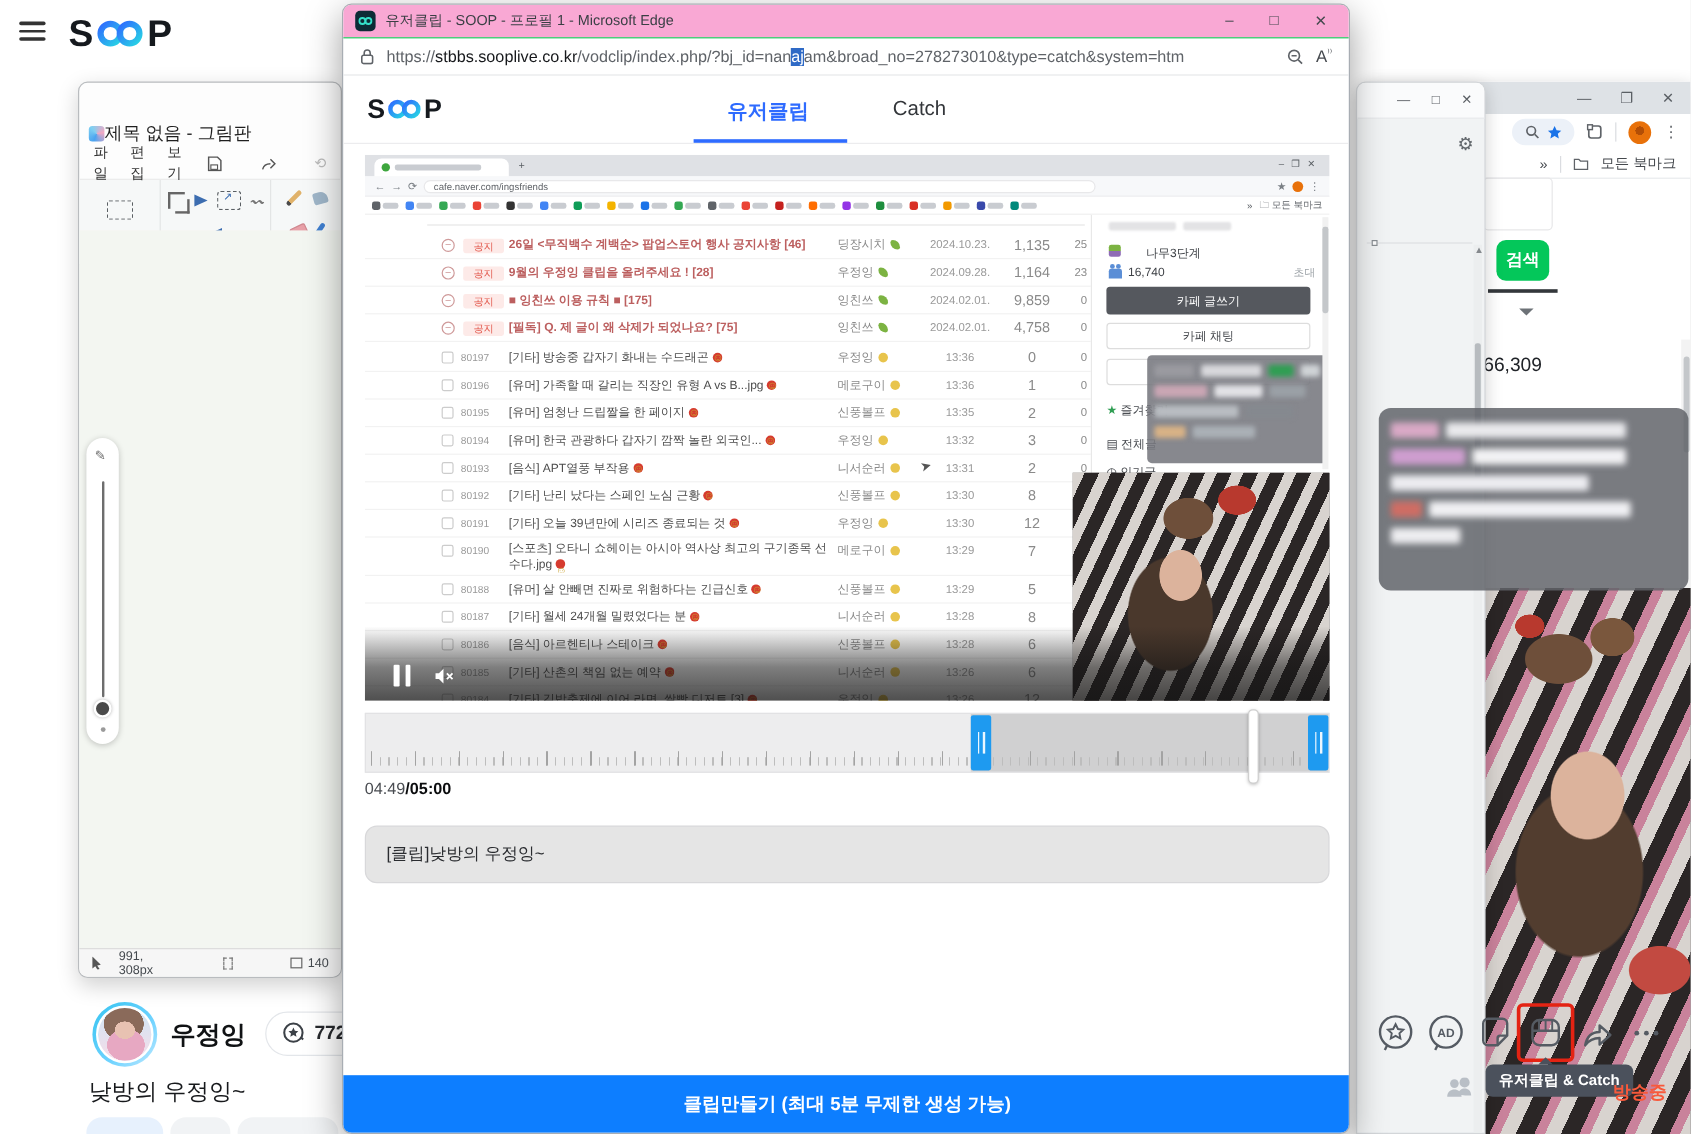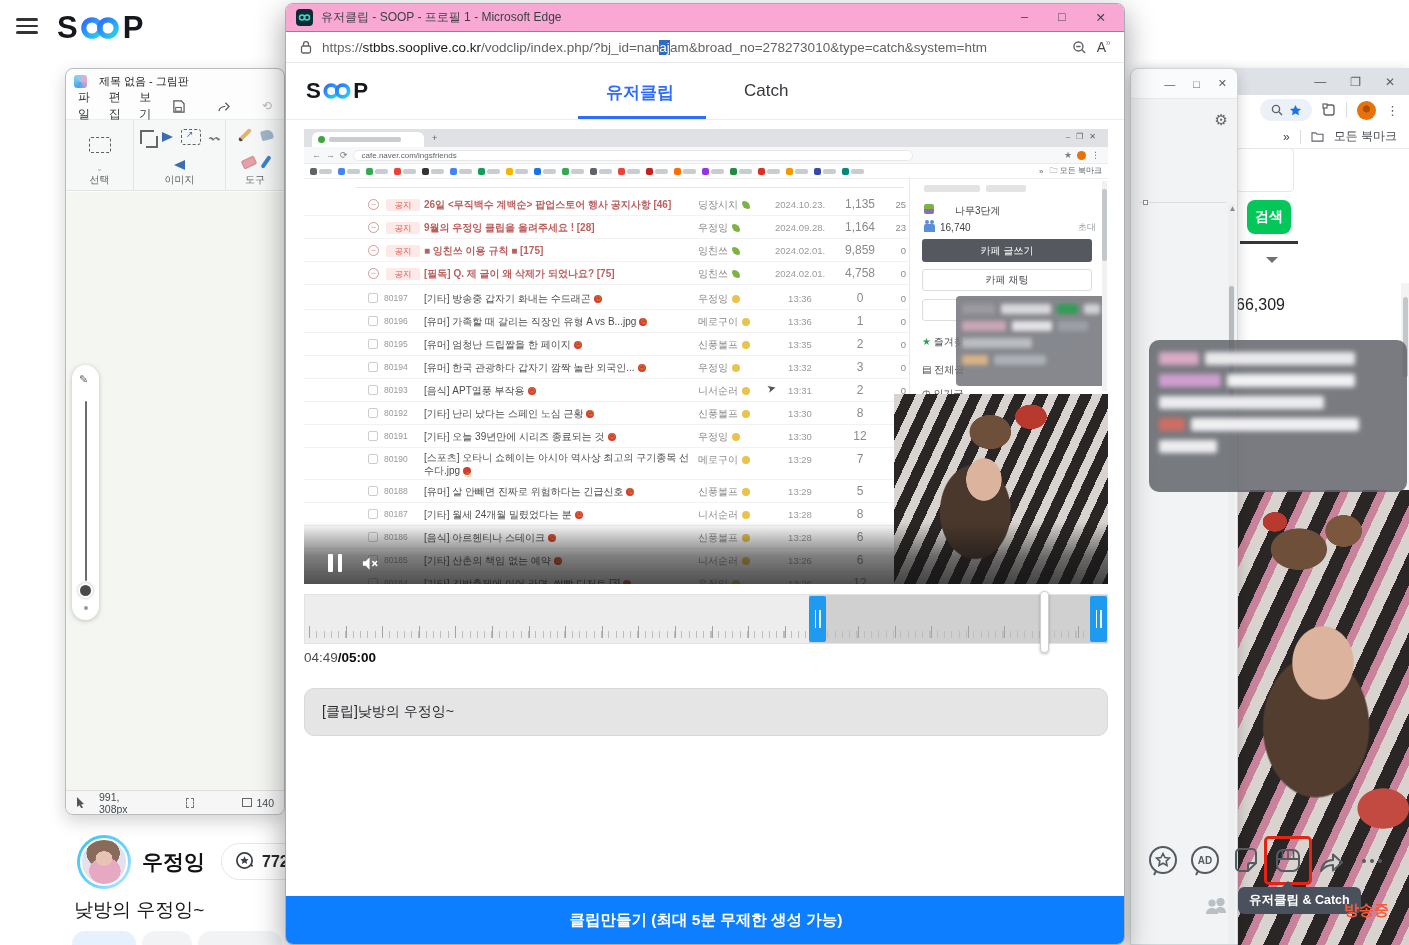--- a/index.html
+++ b/index.html
@@ -43,7 +43,7 @@
   
   .paint{left:65px;top:68px;width:220px;height:747px;background:#fdfdfd;border:1px solid #b9bcbf;
     border-radius:8px;box-shadow:0 6px 18px rgba(0,0,0,.18);overflow:hidden;}
-  .paint .tbar{height:24px;display:flex;align-items:center;gap:12px;padding:0 8px;font-size:11px;color:#1f1f1f;}
+  .paint .tbar{height:24px;display:flex;align-items:center;gap:0;padding:0 8px;font-size:15px;color:#1f1f1f;margin-top:30px;}
   .paint .picon{width:13px;height:13px;border-radius:3px;
     background:conic-gradient(from 200deg,#4aa3f0,#7ed0f2,#f2a7c3,#4aa3f0);}
   .paint .menus{height:26px;display:flex;align-items:center;gap:18px;padding:0 12px;font-size:12px;color:#333;}

